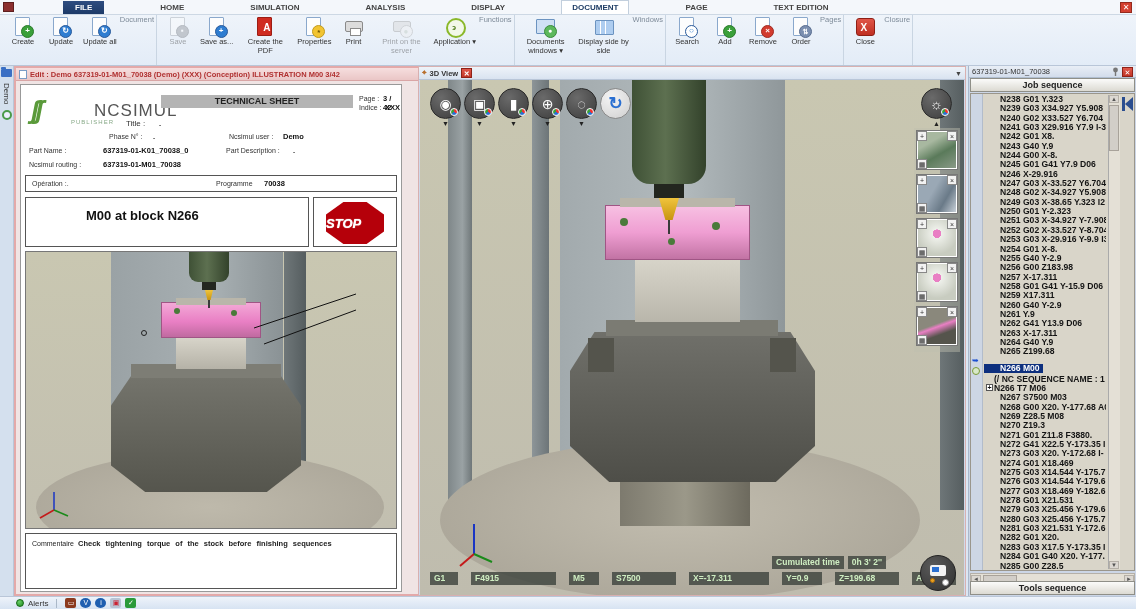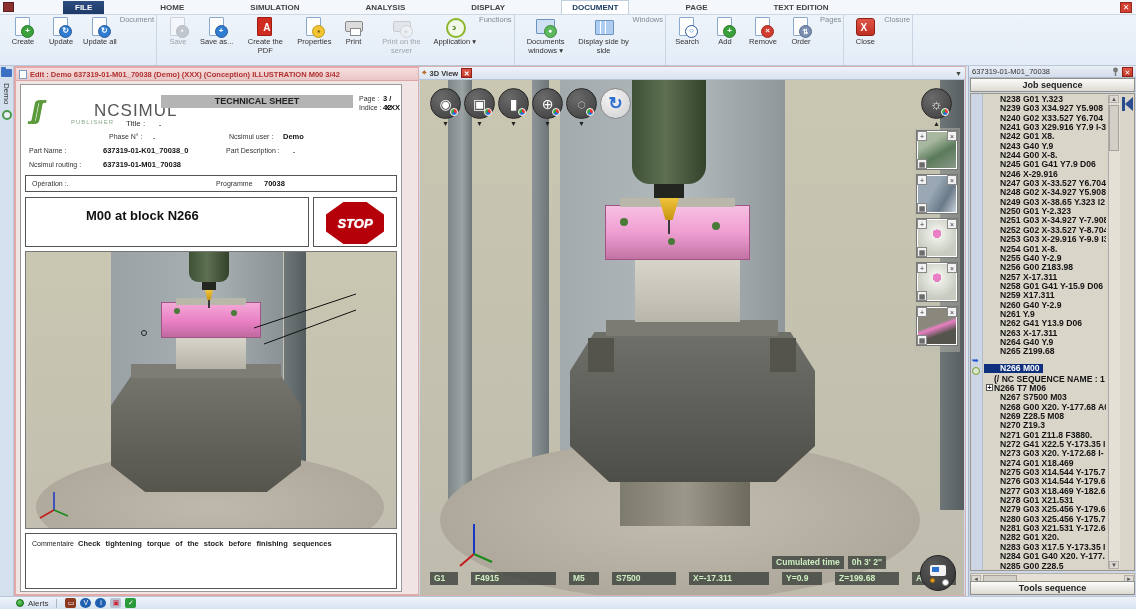--- a/index.html
+++ b/index.html
@@ -76,7 +76,7 @@
   .fv{position:absolute;font-size:7.5px;color:#111;font-weight:bold;}
   .sheetbox{position:absolute;border:1px solid #555;background:#fff;}
   #alerttext{font-size:13px;font-weight:bold;color:#111;position:absolute;left:60px;top:10px;}
-  #stopoct{position:absolute;left:12px;top:4px;width:58px;height:42px;background:#b5000a;clip-path:polygon(30% 0,70% 0,100% 30%,100% 70%,70% 100%,30% 100%,0 70%,0 30%);display:flex;align-items:center;justify-content:center;}
+  #stopoct{position:absolute;left:12px;top:4px;width:58px;height:42px;background:#b5000a;clip-path:polygon(30% 0,70% 0,100% 30%,100% 70%,70% 100%,30% 100%,0 70%,0 30%);display:flex;align-items:center;}
   #stopoct span{color:#fff;font-weight:bold;font-style:italic;font-size:13px;letter-spacing:0;text-shadow:0 0 1px #fff;}
   #commentlbl{position:absolute;left:6px;top:6px;font-size:7px;}
   #commenttxt{position:absolute;left:52px;top:5px;font-size:7.5px;font-weight:bold;word-spacing:3px;width:300px;}

